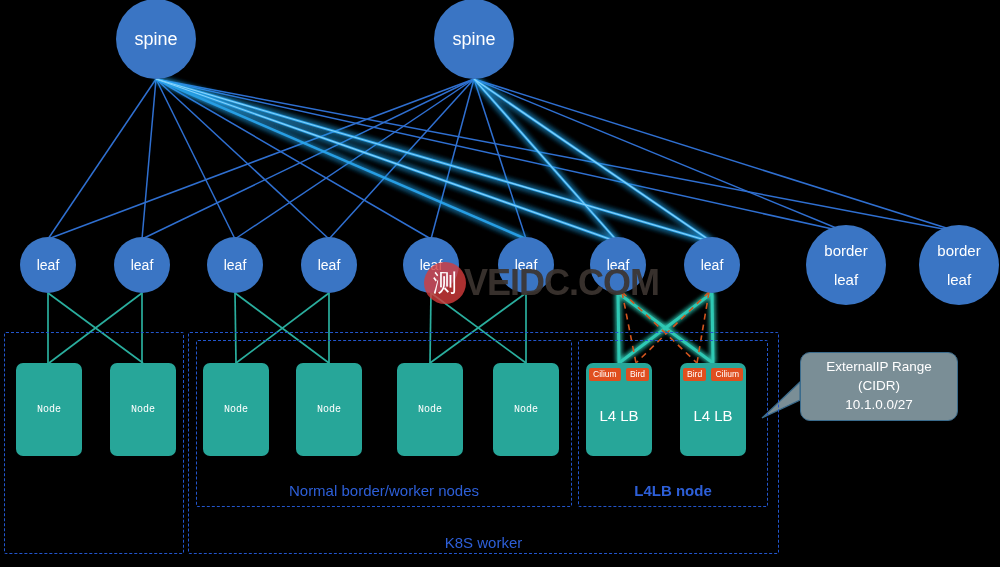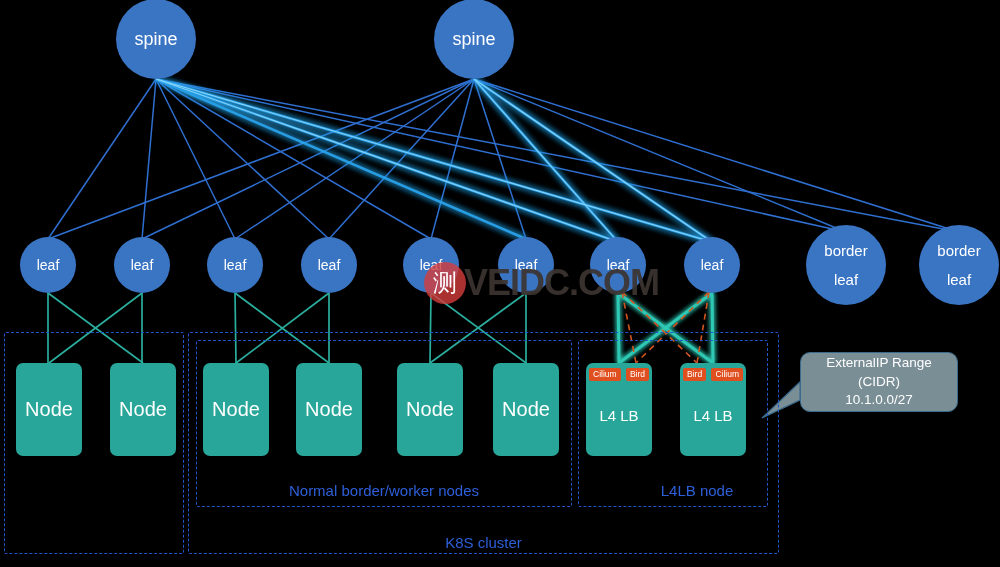--- a/index.html
+++ b/index.html
@@ -301,7 +301,7 @@
   <div class="zone-label" style="left:602px; top:480px; width:190px;">L4LB node</div>
   <div class="zone-label" style="left:188px; top:532px; width:591px;">K8S cluster</div>
 
-  <div class="callout" style="left:800px; top:352px; width:158px; height:60px;">
+  <div class="callout" style="left:800px; top:352px; width:158px; height:69px;">
     <div>ExternalIP Range</div>
     <div>(CIDR)</div>
     <div>10.1.0.0/27</div>

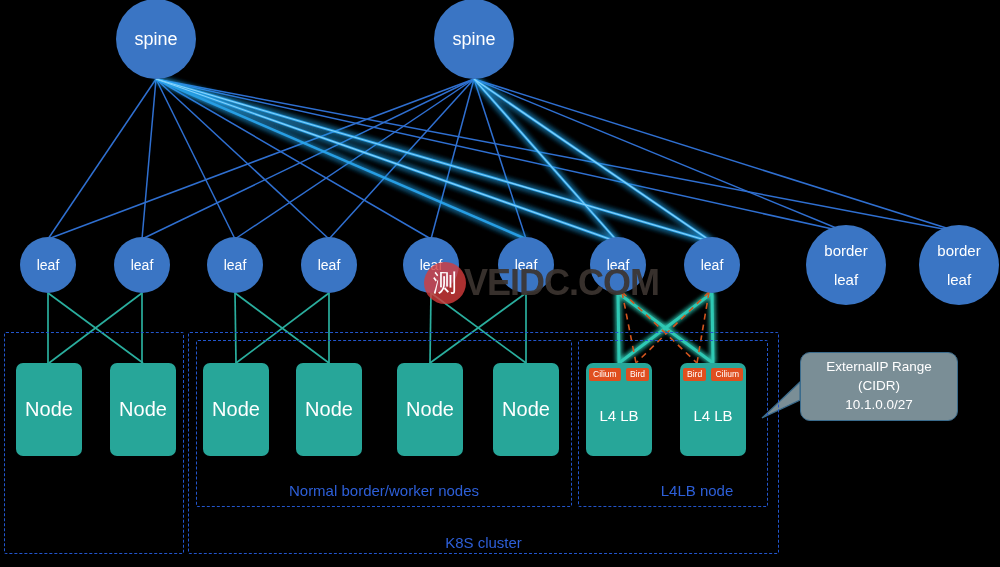--- a/index.html
+++ b/index.html
@@ -45,8 +45,9 @@
     display: flex;
     align-items: center;
     justify-content: center;
-    font-size: 20px;
-    box-sizing: border-box;
+    font-size: 10px;
+    box-sizing: border-box;
+    font-family: Liberation Mono, monospace;
   }
   .lb-node {
     position: absolute;

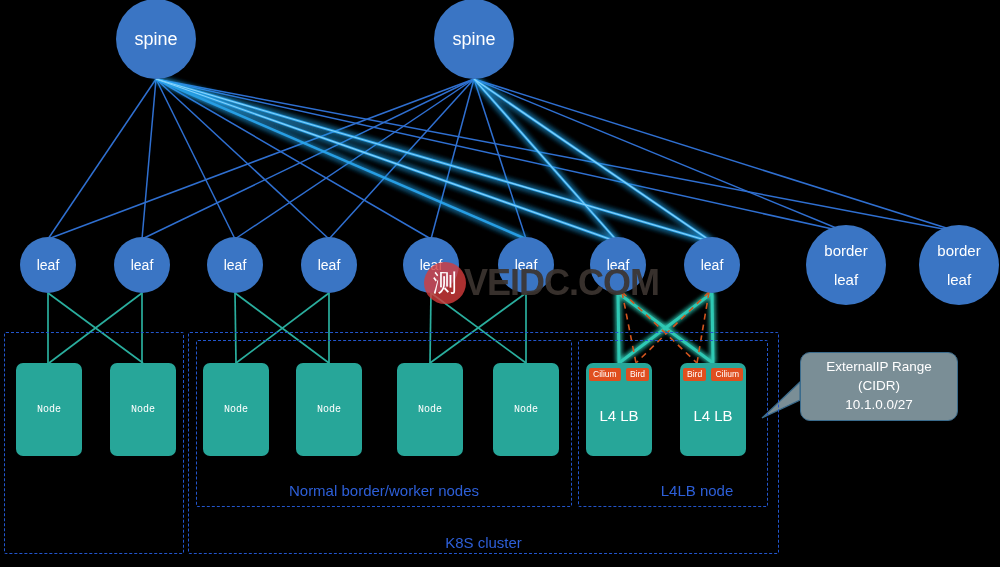--- a/index.html
+++ b/index.html
@@ -299,7 +299,7 @@
   </div>
 
   <div class="zone-label" style="left:196px; top:480px; width:376px;">Normal border/worker nodes</div>
-  <div class="zone-label" style="left:602px; top:480px; width:190px;">L4LB node</div>
+  <div class="zone-label" style="left:578px; top:480px; width:190px;font-weight:bold;">L4LB node</div>
   <div class="zone-label" style="left:188px; top:532px; width:591px;">K8S cluster</div>
 
   <div class="callout" style="left:800px; top:352px; width:158px; height:69px;">

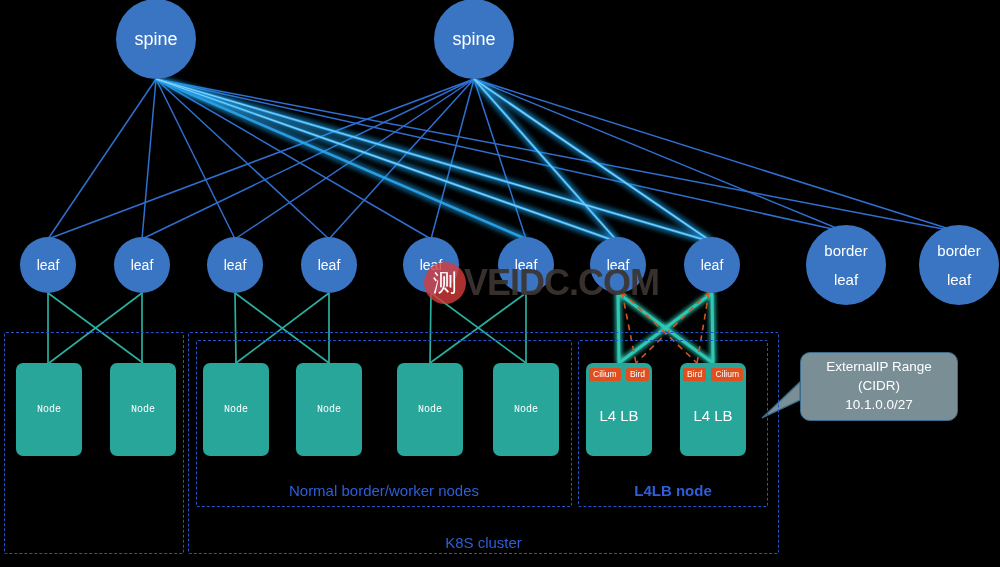--- a/index.html
+++ b/index.html
@@ -300,7 +300,7 @@
 
   <div class="zone-label" style="left:196px; top:480px; width:376px;">Normal border/worker nodes</div>
   <div class="zone-label" style="left:578px; top:480px; width:190px;font-weight:bold;">L4LB node</div>
-  <div class="zone-label" style="left:188px; top:532px; width:591px;">K8S cluster</div>
+  <div class="zone-label" style="left:188px; top:532px; width:591px;">K8S worker</div>
 
   <div class="callout" style="left:800px; top:352px; width:158px; height:69px;">
     <div>ExternalIP Range</div>

